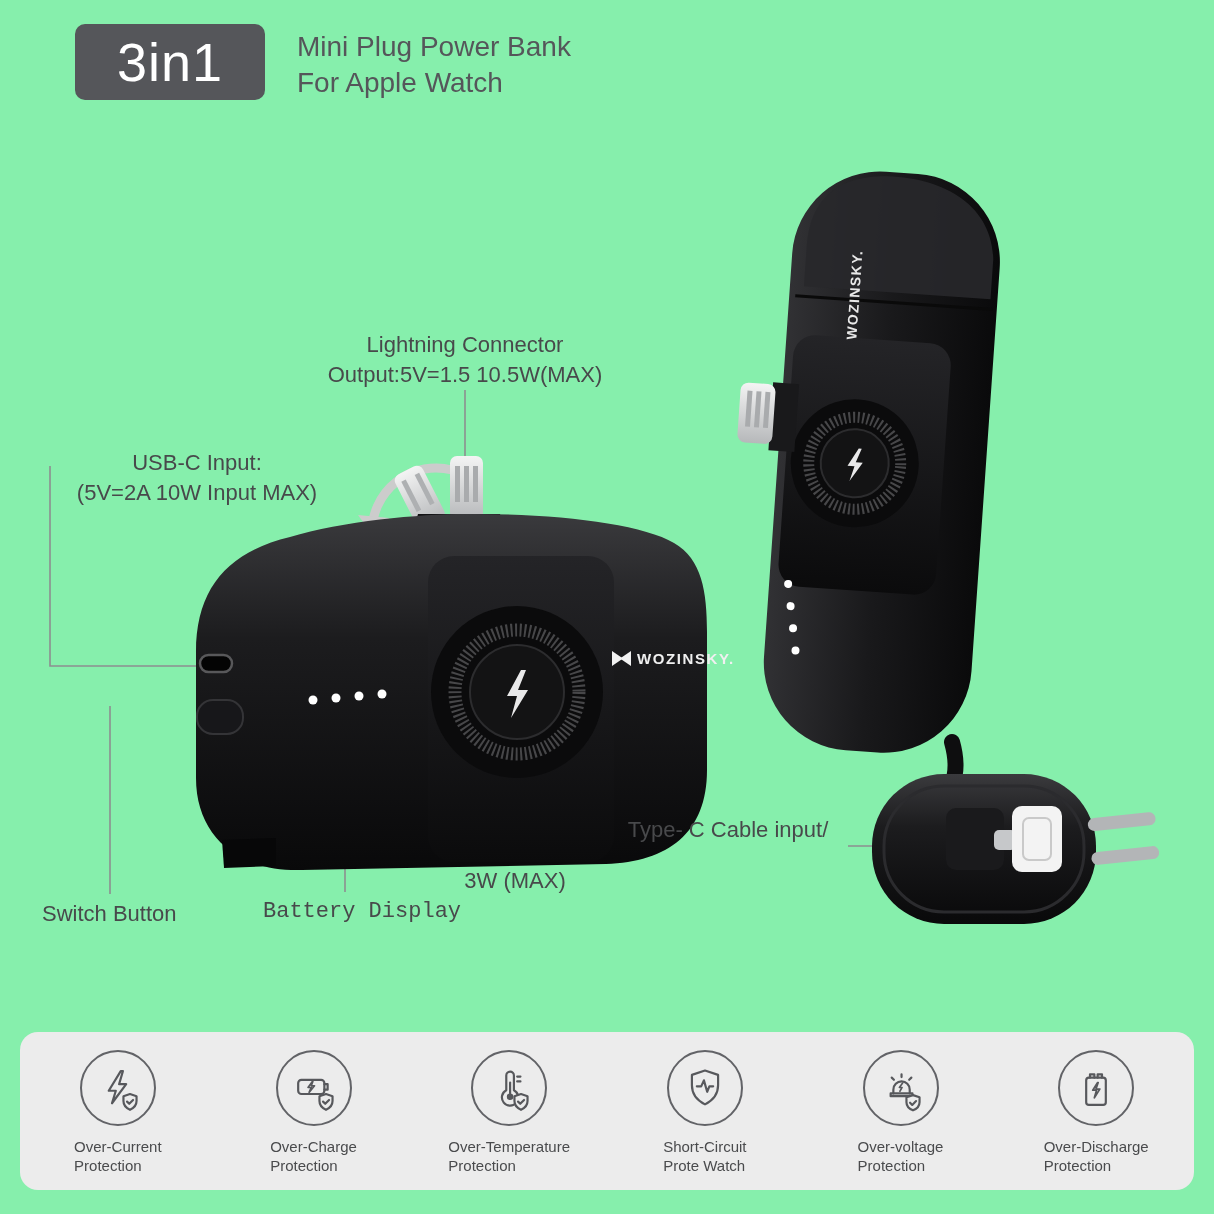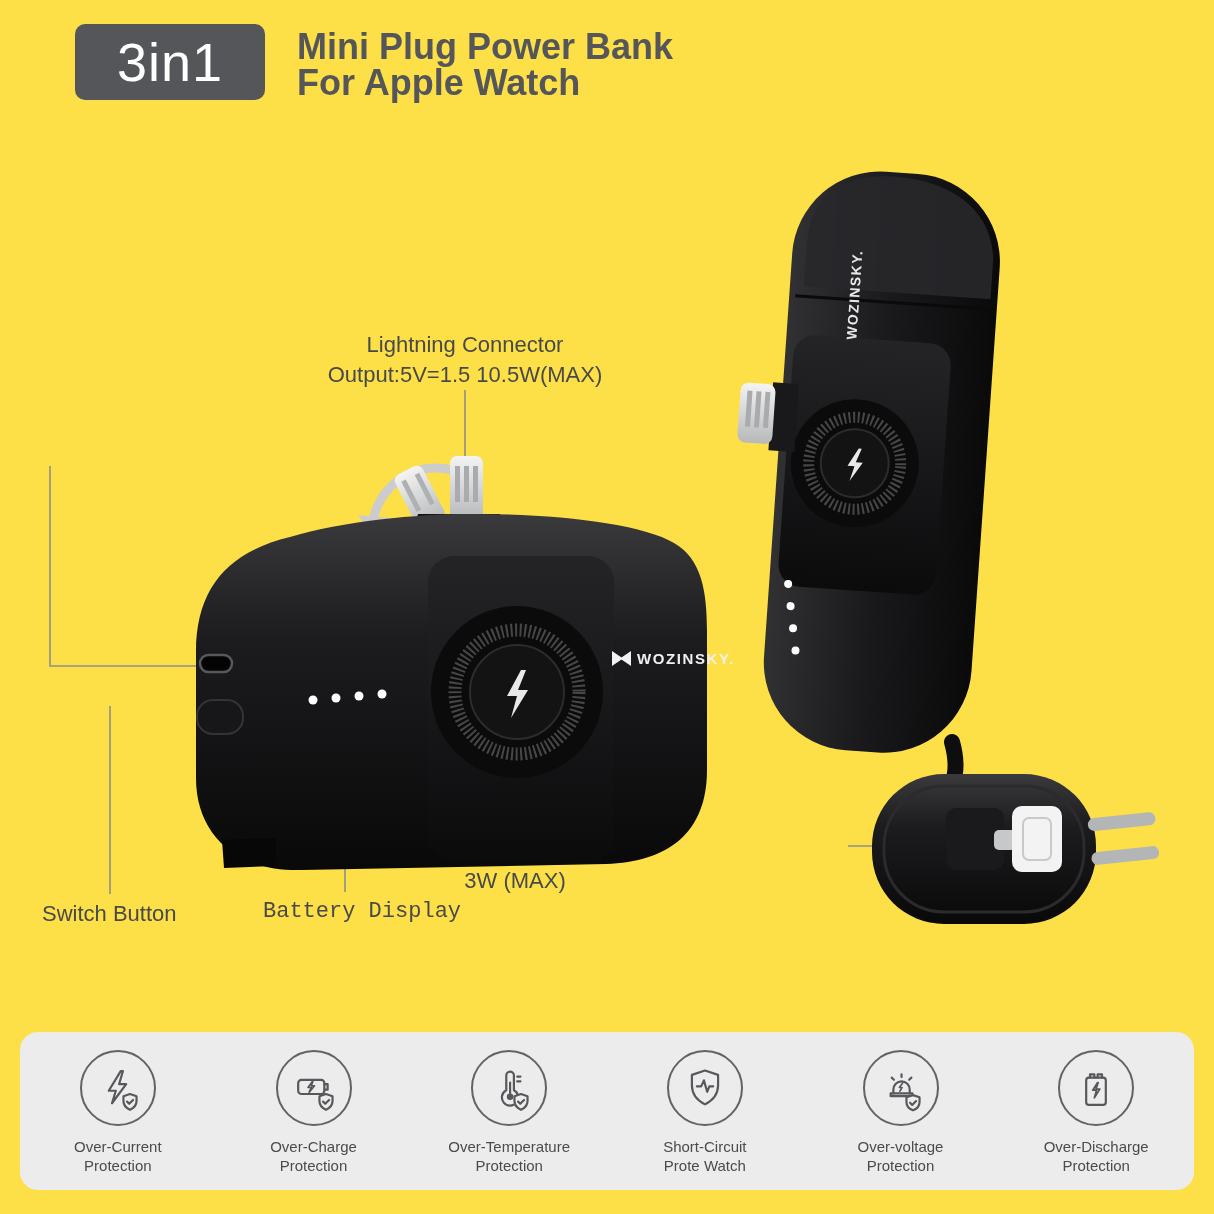--- a/index.html
+++ b/index.html
@@ -5,7 +5,7 @@
   * { margin:0; padding:0; box-sizing:border-box; }
   html, body { width:1214px; height:1214px; background:#ffffff; overflow:hidden;
                font-family:"Liberation Sans", sans-serif; }
-  .canvas { position:relative; width:1214px; height:1214px; background:#fde047; }
+  .canvas { position:relative; width:1214px; height:1214px; background:#86efac; }
 
   
   .badge { position:absolute; left:75px; top:24px; width:190px; height:76px;

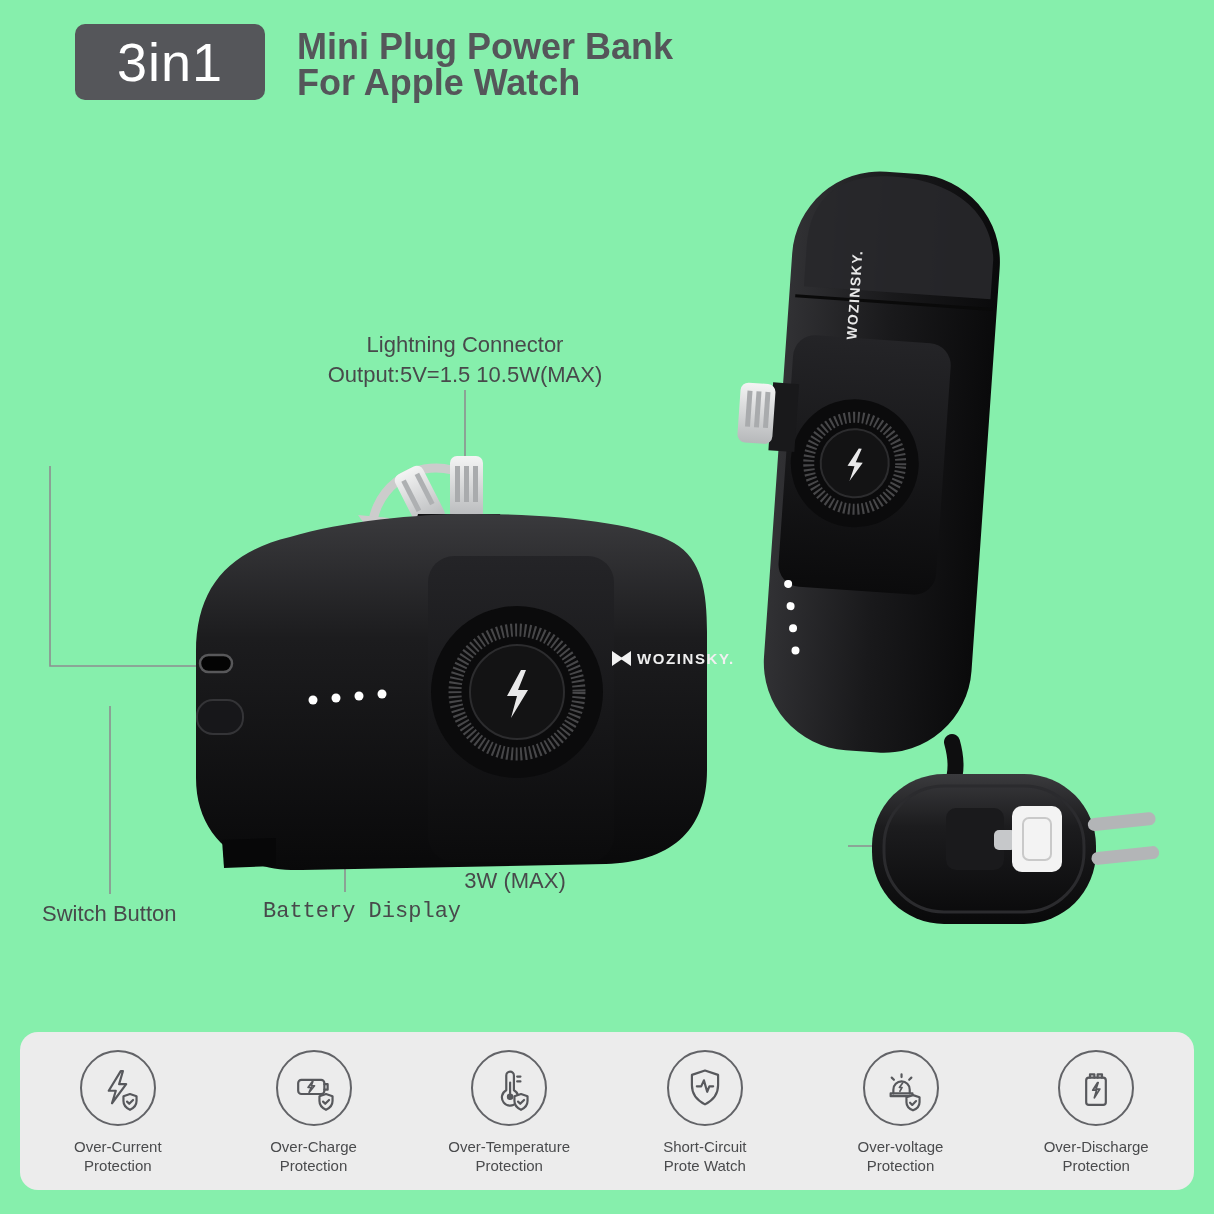--- a/index.html
+++ b/index.html
@@ -12,8 +12,8 @@
            background:#55565a; color:#ffffff; border-radius:10px; font-size:54px;
            font-weight:400; letter-spacing:1px; display:flex; align-items:center;
            justify-content:center; }
-  .title { position:absolute; left:297px; top:29px; color:#55565a; font-size:36px;
-           font-weight:bold; line-height:36px; }
+  .title { position:absolute; left:297px; top:29px; color:#55565a; font-size:28px;
+           font-weight:normal; line-height:36px; }
 
   
   .scene { position:absolute; left:0; top:0; width:1214px; height:1214px; }

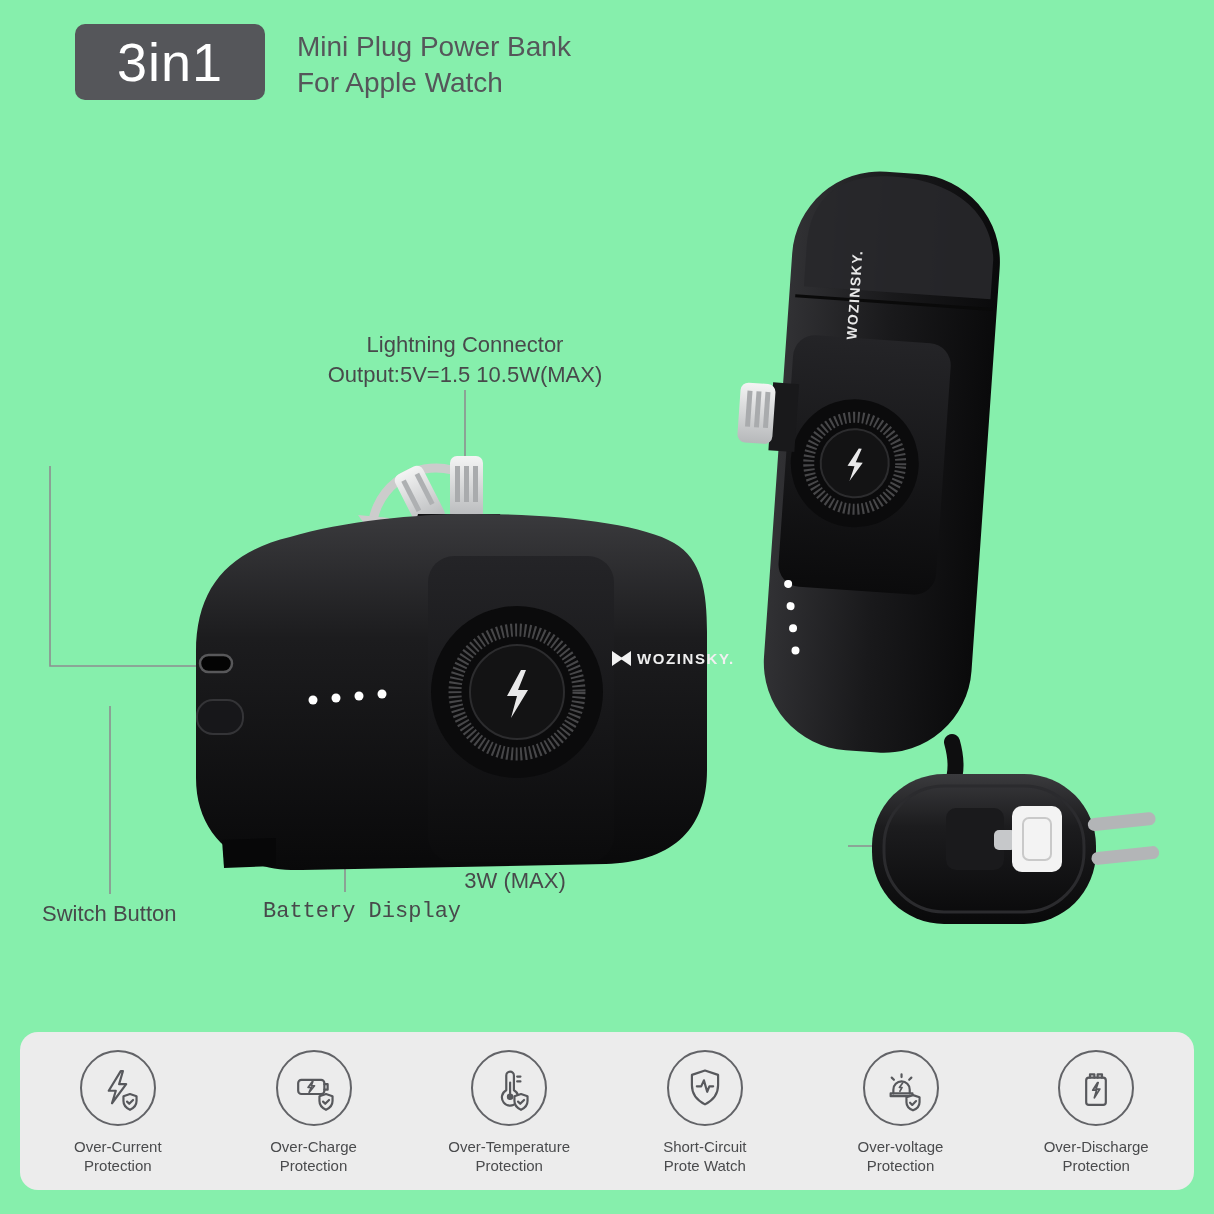--- a/index.html
+++ b/index.html
@@ -169,6 +169,10 @@
     <div>Output:5V=1.5 10.5W(MAX)</div>
   </div>
 
+  <div class="callout center" style="left:58px; top:448px; width:278px;">
+    <div>USB-C Input:</div>
+    <div>(5V=2A 10W Input MAX)</div>
+  </div>
 
   <div class="callout" style="left:42px; top:899px;">
     <div>Switch Button</div>

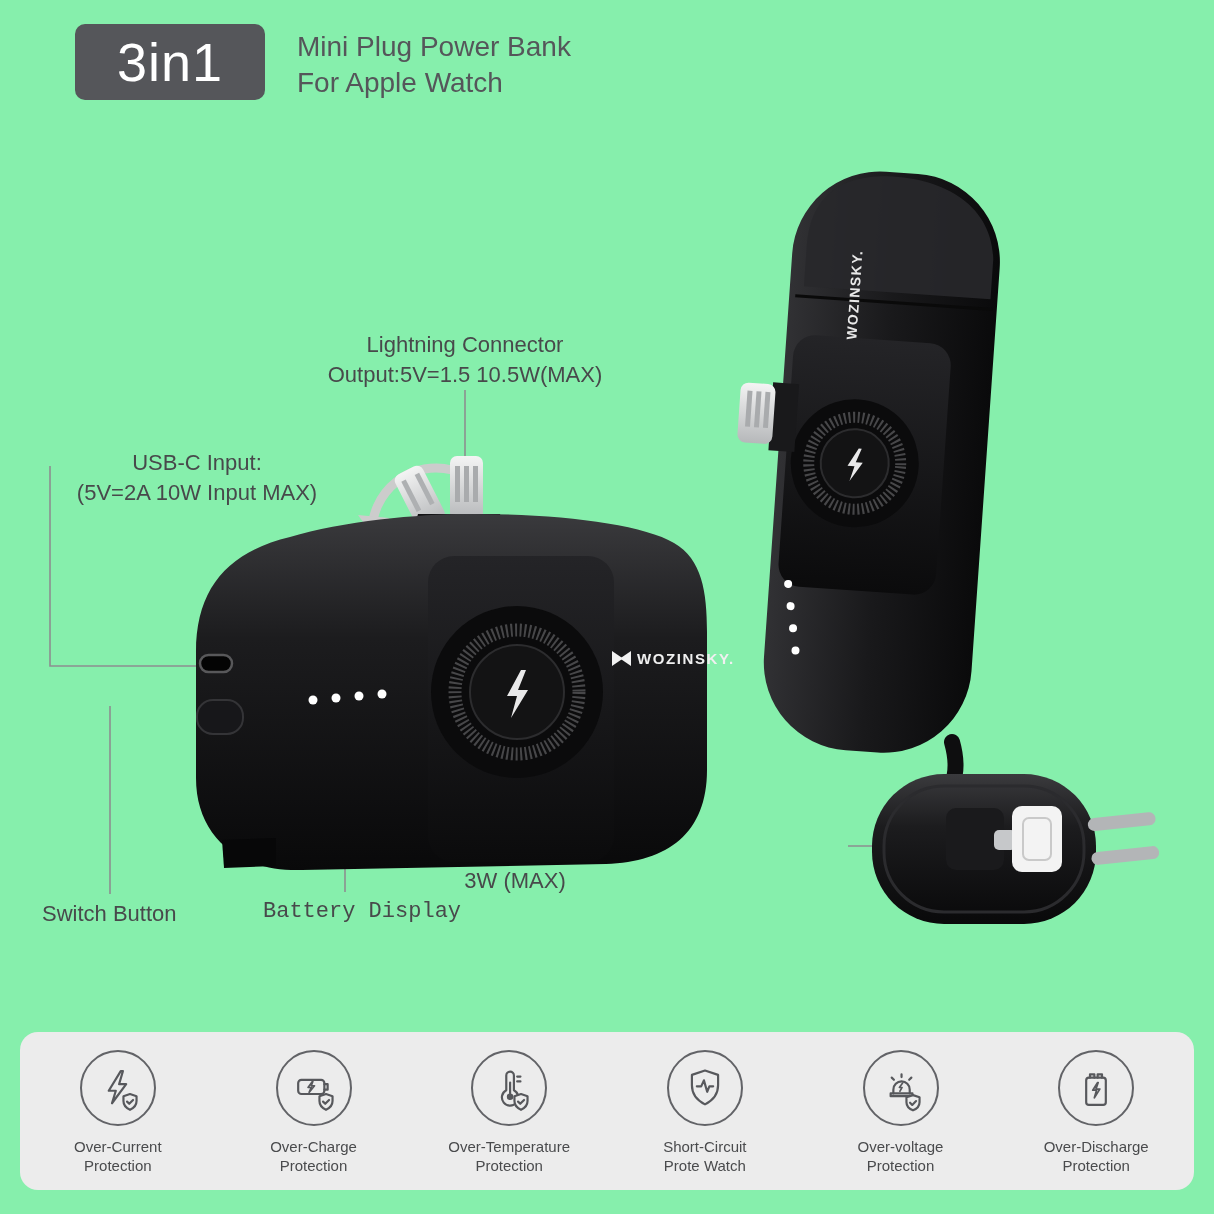--- a/index.html
+++ b/index.html
@@ -187,6 +187,7 @@
   </div>
 
   <div class="callout center" style="left:560px; top:815px; width:336px;">
+    <div>Type- C Cable input/</div>
   </div>
 
   <div class="feature-bar">

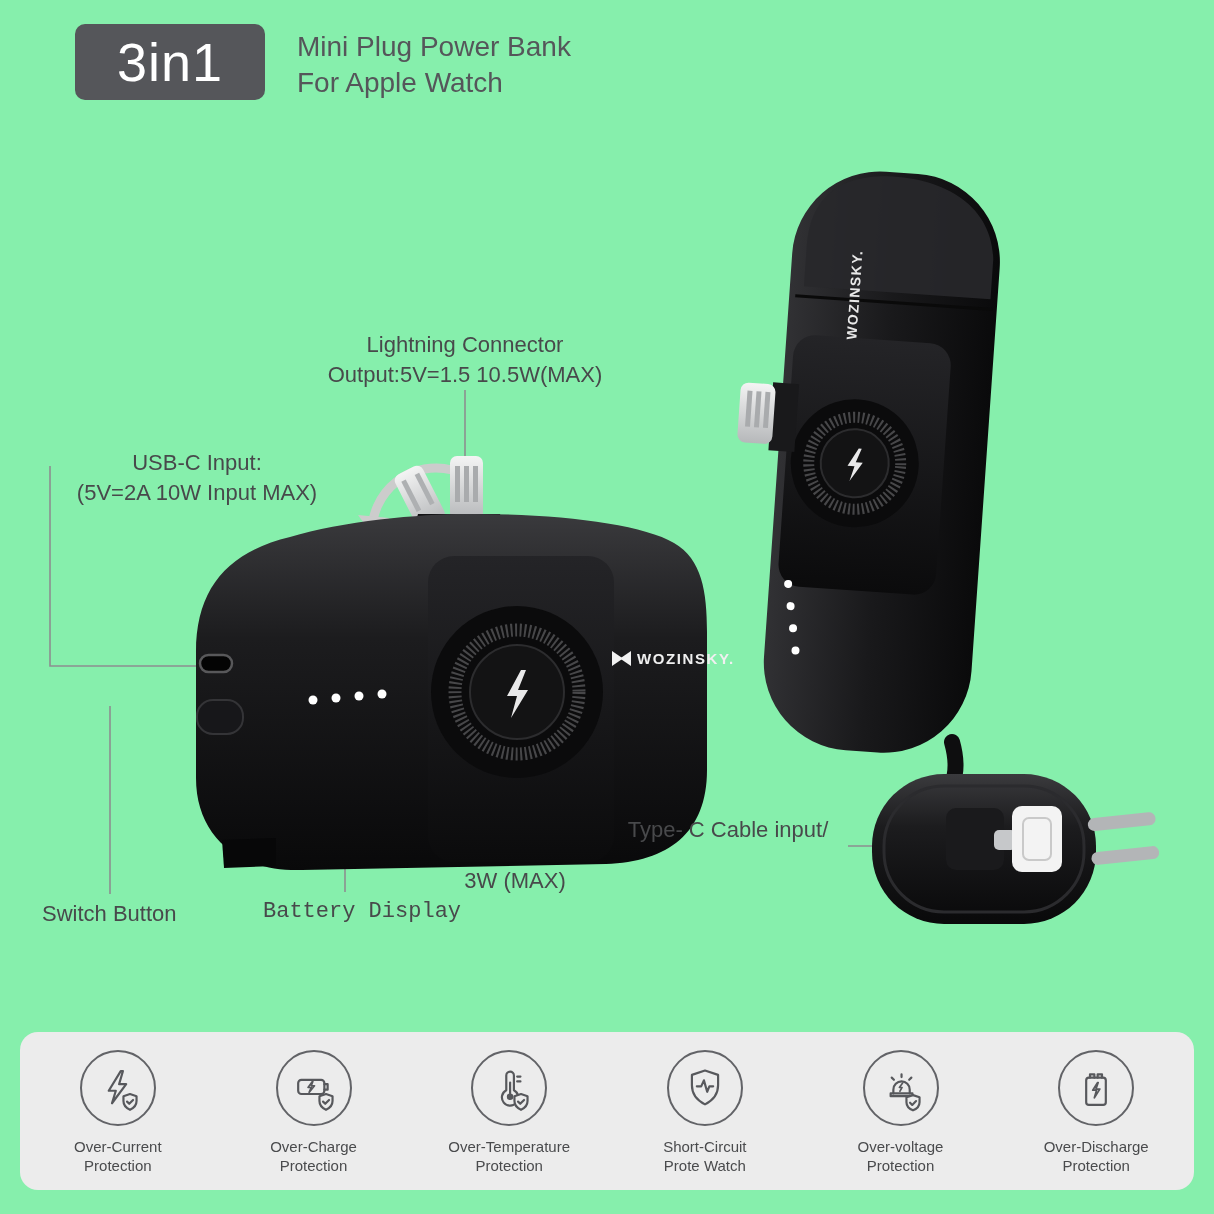--- a/index.html
+++ b/index.html
@@ -34,7 +34,7 @@
   .ficon { width:76px; height:76px; border:2.4px solid #626367; border-radius:50%;
            display:flex; align-items:center; justify-content:center; }
   .ficon svg { width:48px; height:48px; }
-  .flabel { margin-top:11px; text-align:center; font-size:15px; color:#4a4b4d;
+  .flabel { margin-top:11px; text-align:left; font-size:15px; color:#4a4b4d;
             line-height:19px; }
 </style>
 </head>

